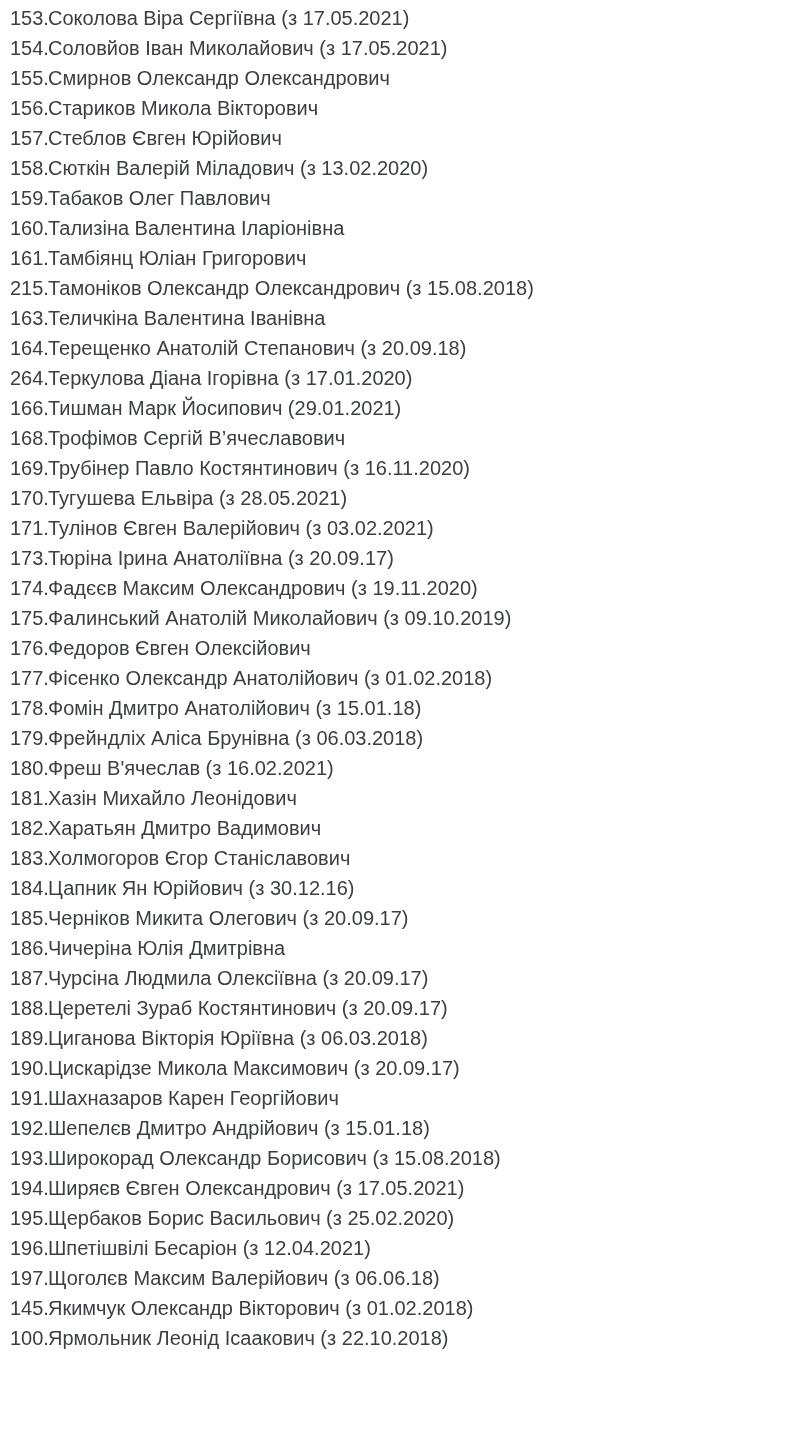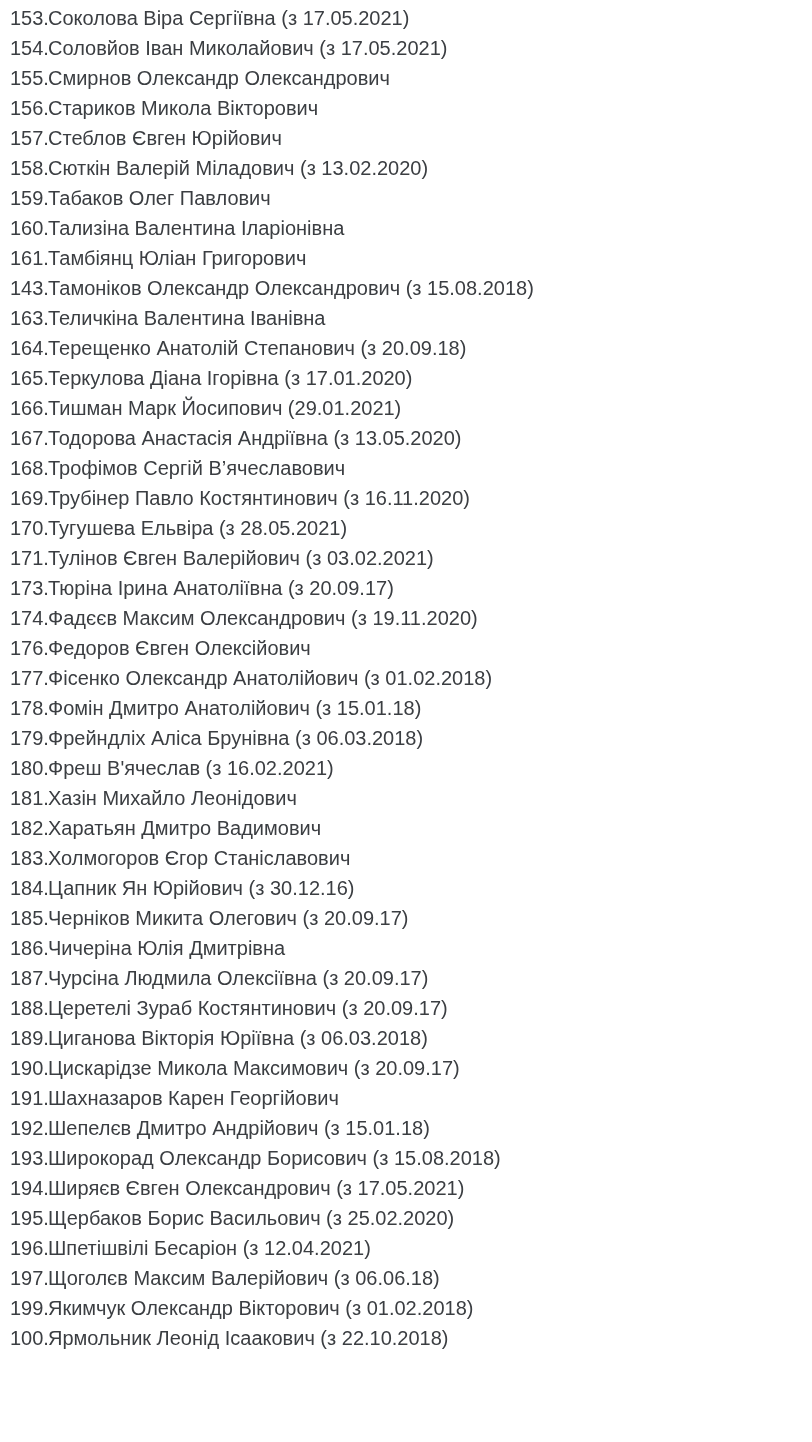--- a/index.html
+++ b/index.html
@@ -77,7 +77,7 @@
         <span class="txt">Тамбіянц Юліан Григорович</span>
       </div>
       <div class="row">
-        <span class="num">143.</span>
+        <span class="num">215.</span>
         <span class="txt">Тамоніков Олександр Олександрович (з 15.08.2018)</span>
       </div>
       <div class="row">

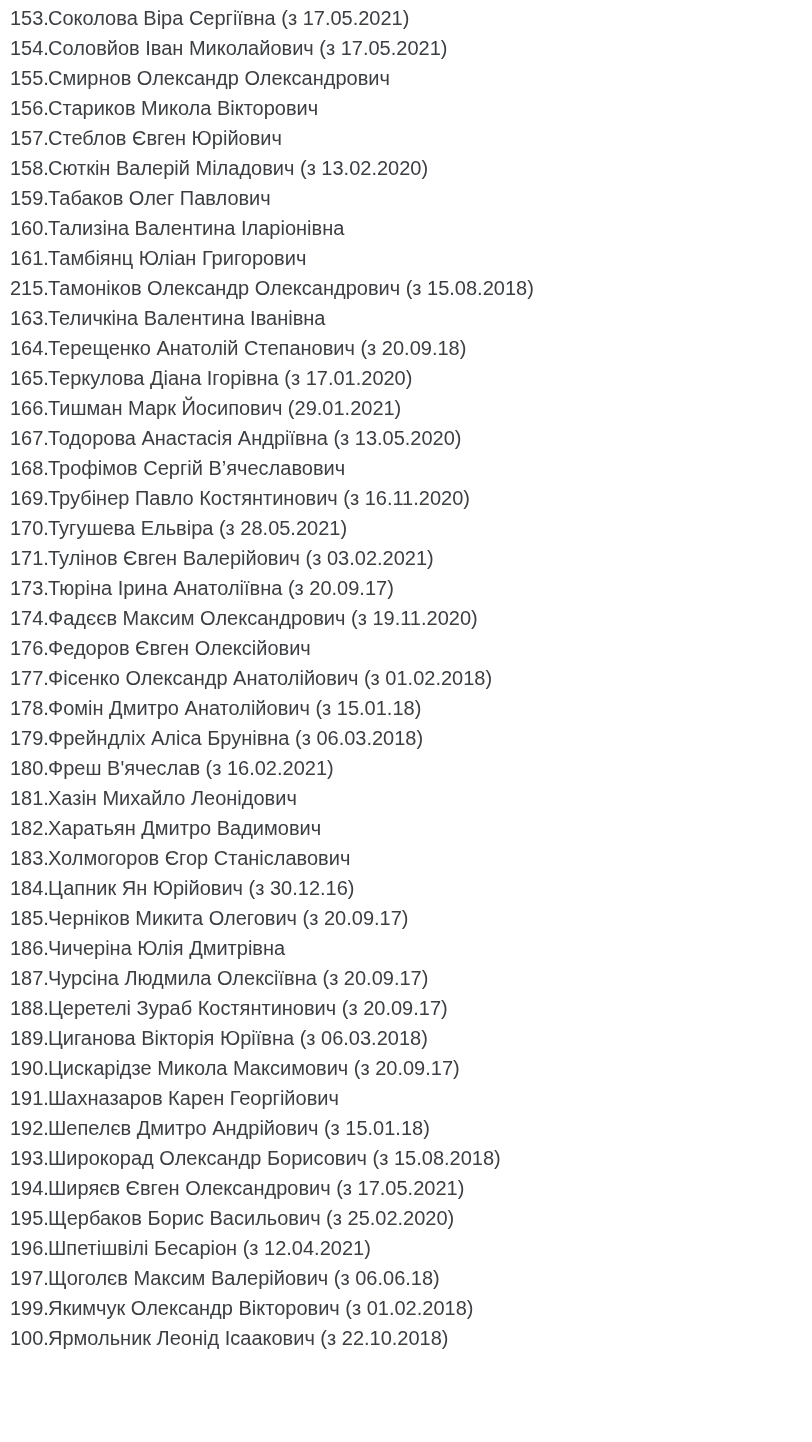--- a/index.html
+++ b/index.html
@@ -89,7 +89,7 @@
         <span class="txt">Терещенко Анатолій Степанович (з 20.09.18)</span>
       </div>
       <div class="row">
-        <span class="num">165.</span>
+        <span class="num">264.</span>
         <span class="txt">Теркулова Діана Ігорівна (з 17.01.2020)</span>
       </div>
       <div class="row">

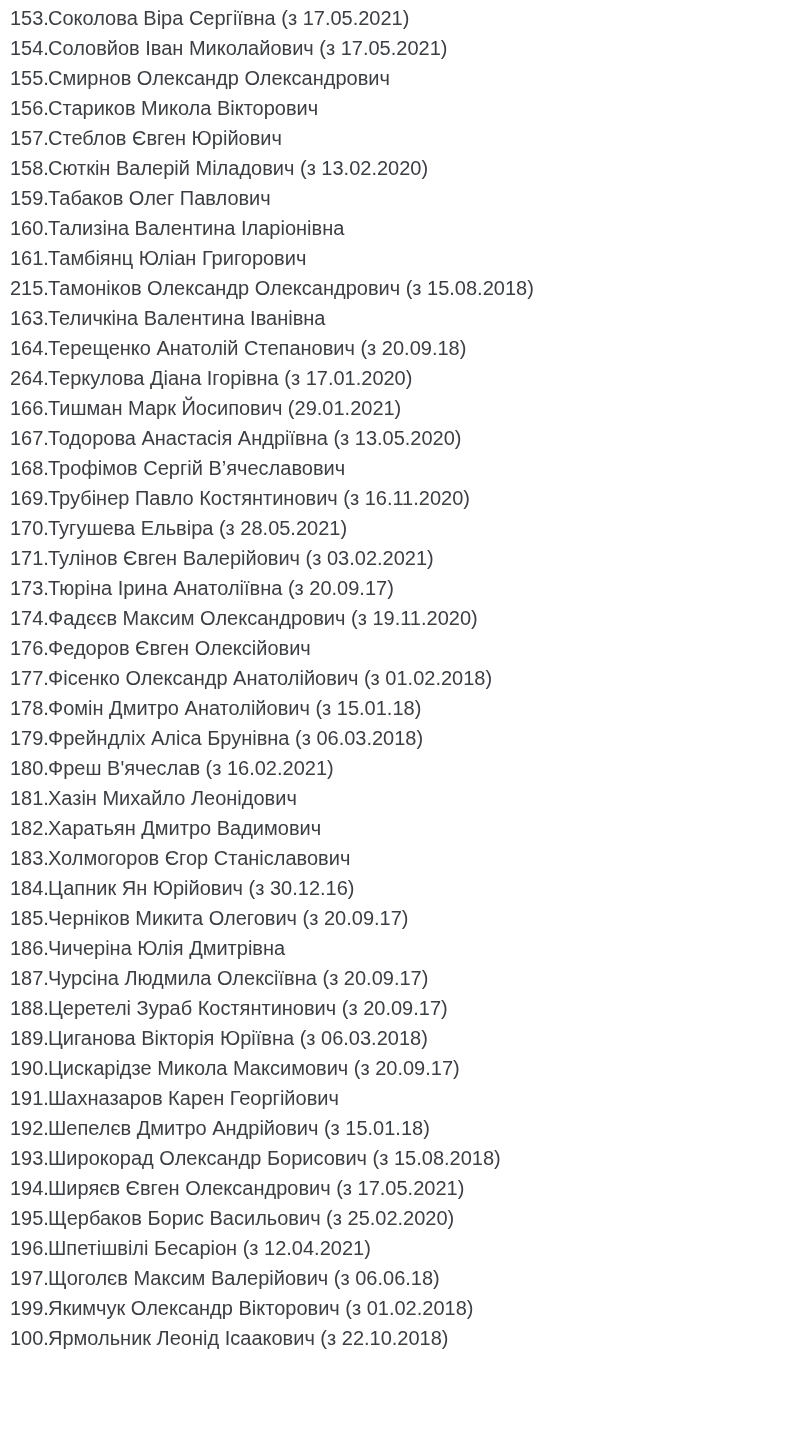--- a/index.html
+++ b/index.html
@@ -97,10 +97,6 @@
         <span class="txt">Тишман Марк Йосипович (29.01.2021)</span>
       </div>
       <div class="row">
-        <span class="num">167.</span>
-        <span class="txt">Тодорова Анастасія Андріївна (з 13.05.2020)</span>
-      </div>
-      <div class="row">
         <span class="num">168.</span>
         <span class="txt">Трофімов Сергій В’ячеславович</span>
       </div>

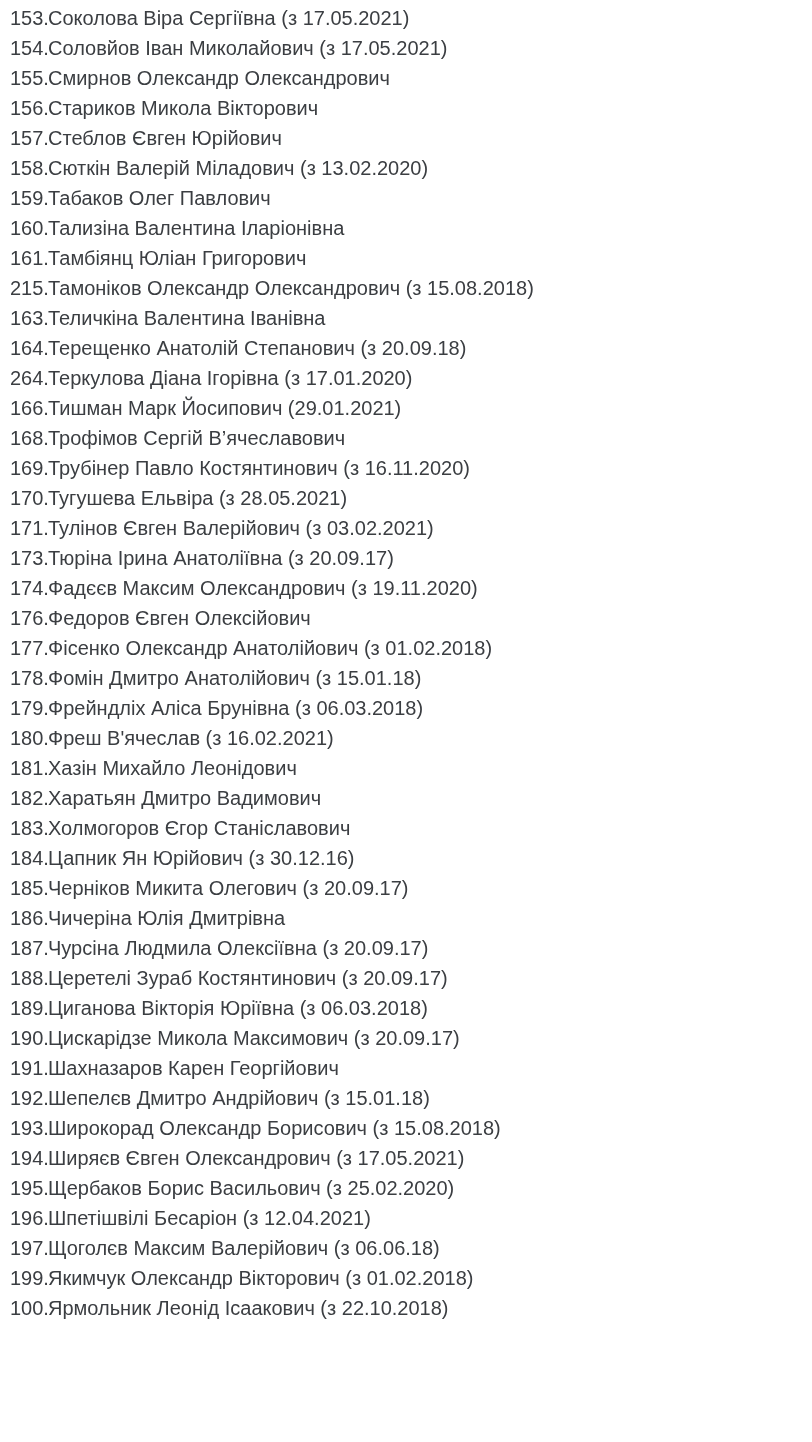--- a/index.html
+++ b/index.html
@@ -121,6 +121,10 @@
         <span class="txt">Фадєєв Максим Олександрович (з 19.11.2020)</span>
       </div>
       <div class="row">
+        <span class="num">175.</span>
+        <span class="txt">Фалинський Анатолій Миколайович (з 09.10.2019)</span>
+      </div>
+      <div class="row">
         <span class="num">176.</span>
         <span class="txt">Федоров Євген Олексійович</span>
       </div>

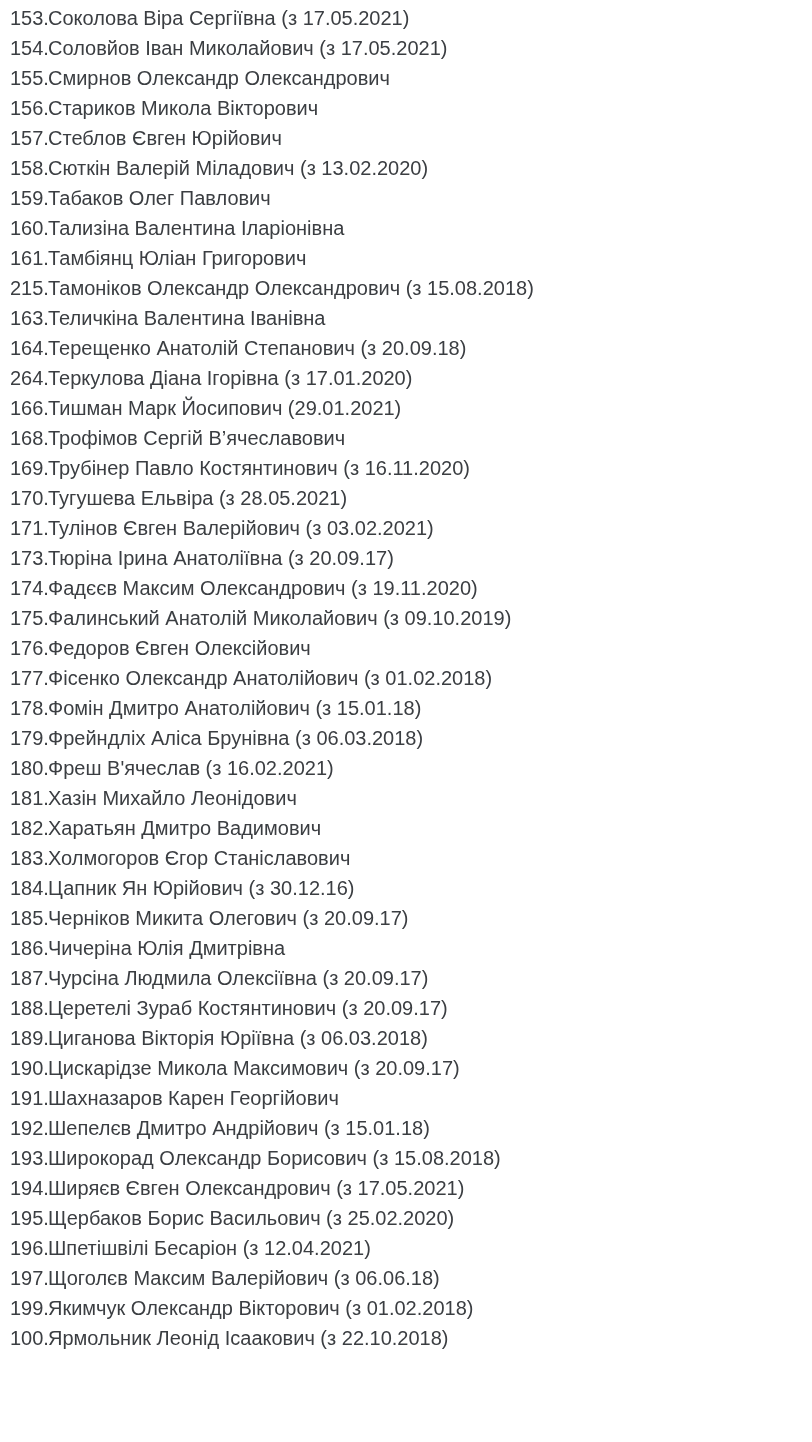--- a/index.html
+++ b/index.html
@@ -213,7 +213,7 @@
         <span class="txt">Щоголєв Максим Валерійович (з 06.06.18)</span>
       </div>
       <div class="row">
-        <span class="num">199.</span>
+        <span class="num">145.</span>
         <span class="txt">Якимчук Олександр Вікторович (з 01.02.2018)</span>
       </div>
       <div class="row">

